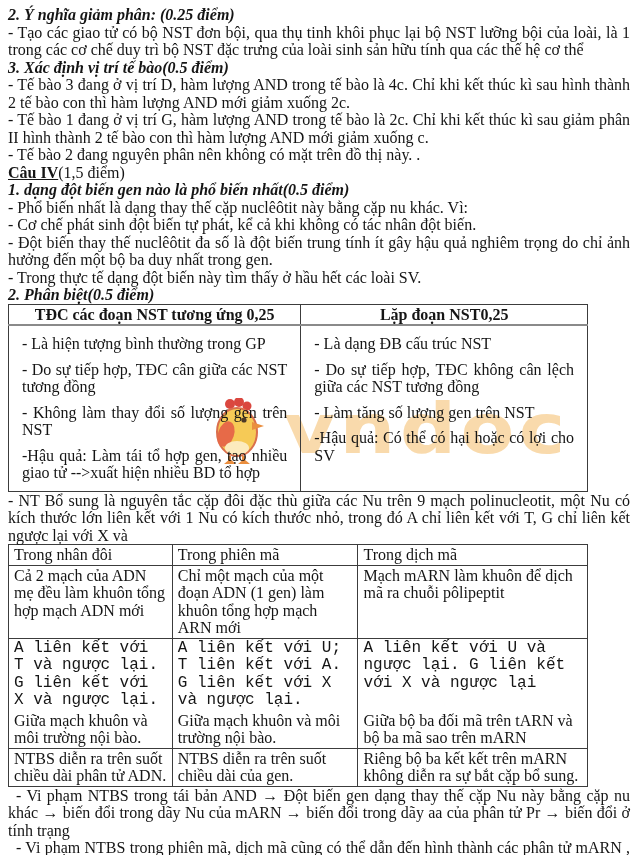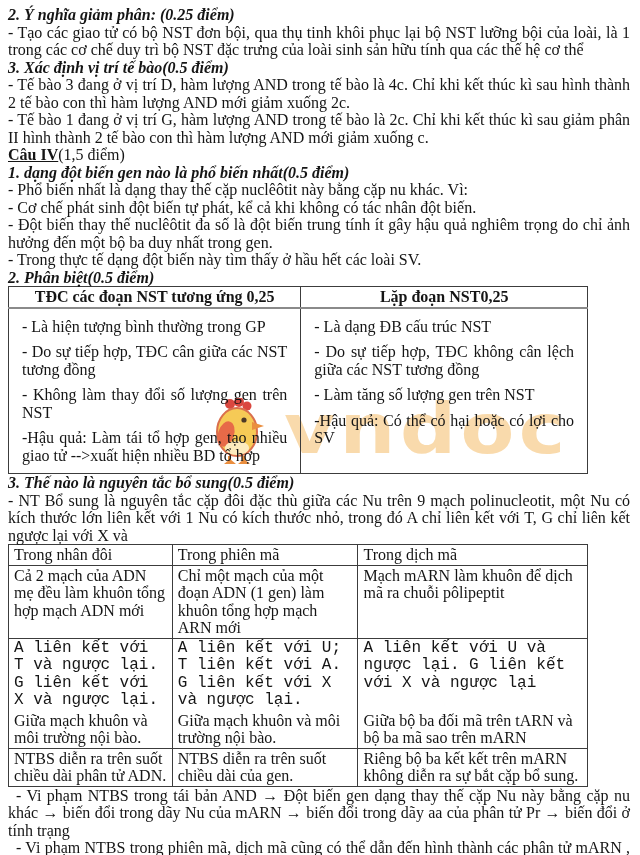--- a/index.html
+++ b/index.html
@@ -75,6 +75,7 @@
     <div class="heading">3. Xác định vị trí tế bào(0.5 điểm)</div>
     <div class="para">- Tế bào 3 đang ở vị trí D, hàm lượng AND trong tế bào là 4c. Chỉ khi kết thúc kì sau hình thành 2 tế bào con thì hàm lượng AND mới giảm xuống 2c.</div>
     <div class="para">- Tế bào 1 đang ở vị trí G, hàm lượng AND trong tế bào là 2c. Chỉ khi kết thúc kì sau giảm phân II hình thành 2 tế bào con thì hàm lượng AND mới giảm xuống c.</div>
+    <div class="para">- Tế bào 2 đang nguyên phân nên không có mặt trên đồ thị này. .</div>
 
     <div>
       <span class="cau-label">Câu IV</span><span>(1,5 điểm)</span>

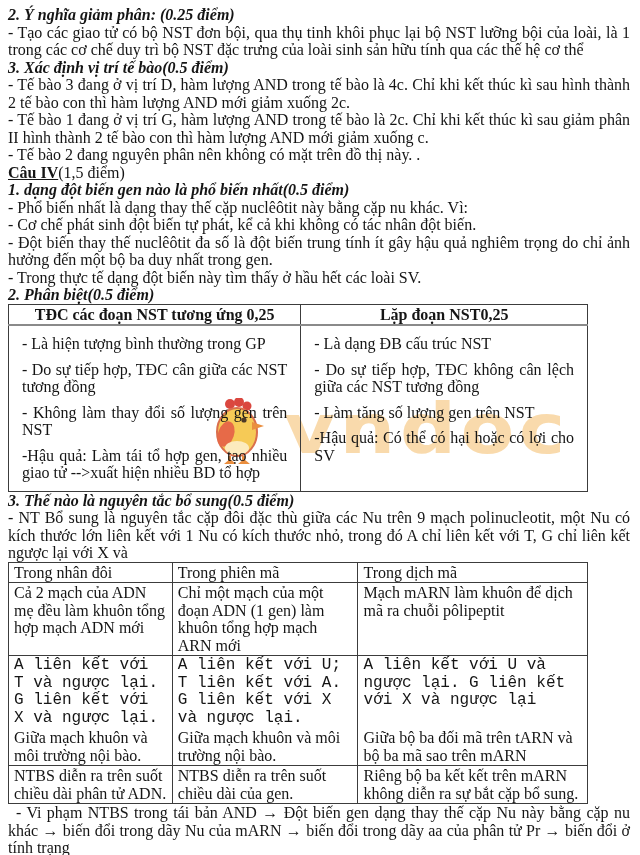--- a/index.html
+++ b/index.html
@@ -112,7 +112,6 @@
     </tbody>
       </table>
 
-    <div class="heading">3. Thế nào là nguyên tắc bổ sung(0.5 điểm)</div>
     <div class="para">- NT Bổ sung là nguyên tắc cặp đôi đặc thù giữa các Nu trên 9 mạch polinucleotit, một Nu có kích thước lớn liên kết với 1 Nu có kích thước nhỏ, trong đó A chỉ liên kết với T, G chỉ liên kết ngược lại với X và</div>
 
     <table class="t2">

